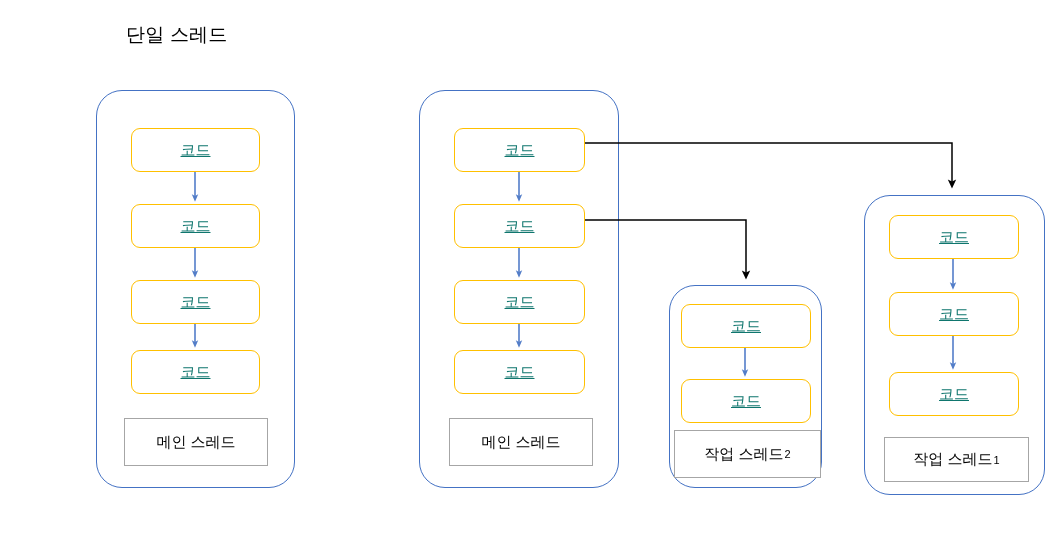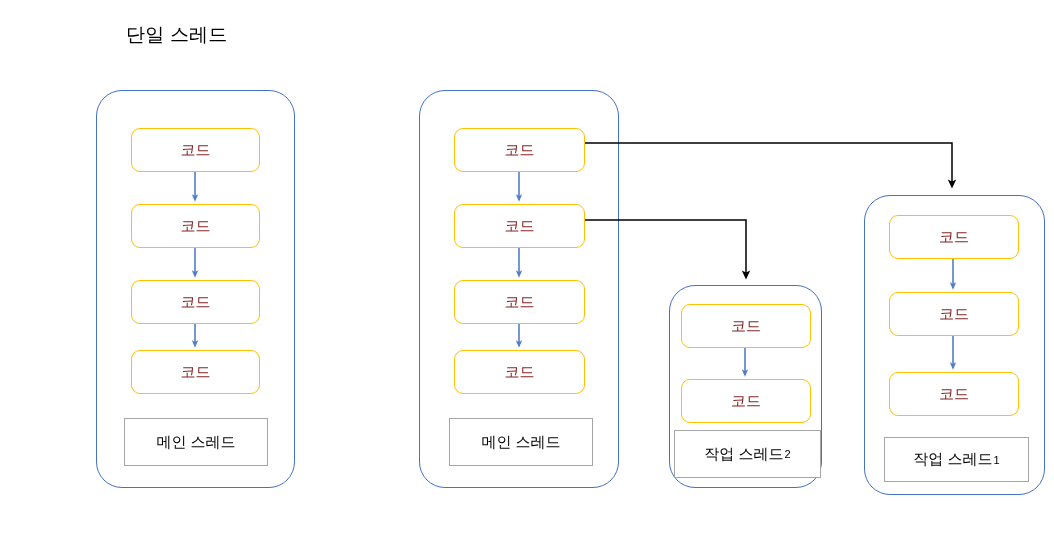--- a/index.html
+++ b/index.html
@@ -43,7 +43,8 @@
     align-items: center;
     justify-content: center;
     font-size: 15px;
-    color: #7f1d1d;
+    color: #0f766e;
+    text-decoration: underline;
   }
   .thread-label {
     position: absolute;

